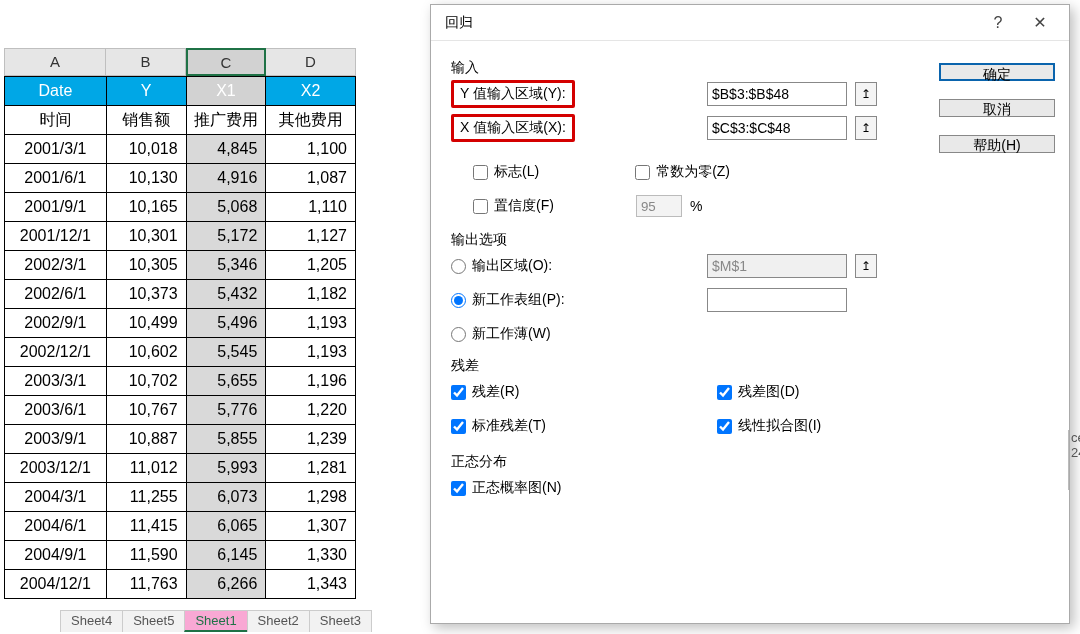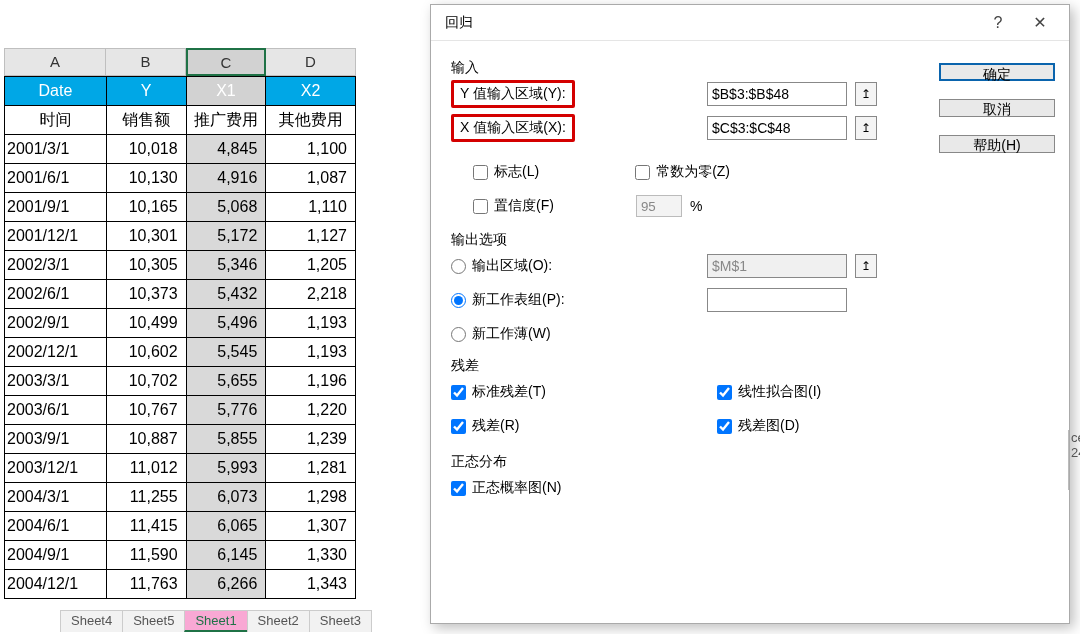--- a/index.html
+++ b/index.html
@@ -63,7 +63,7 @@
     background: #fff;
     font-weight: normal;
   }
-  table.grid td.date { text-align: left; }
+  table.grid td.date { text-align: center; }
   table.grid td.num  { text-align: right; padding-right: 8px; }
   table.grid td.x1   { background: #d9d9d9; }
 

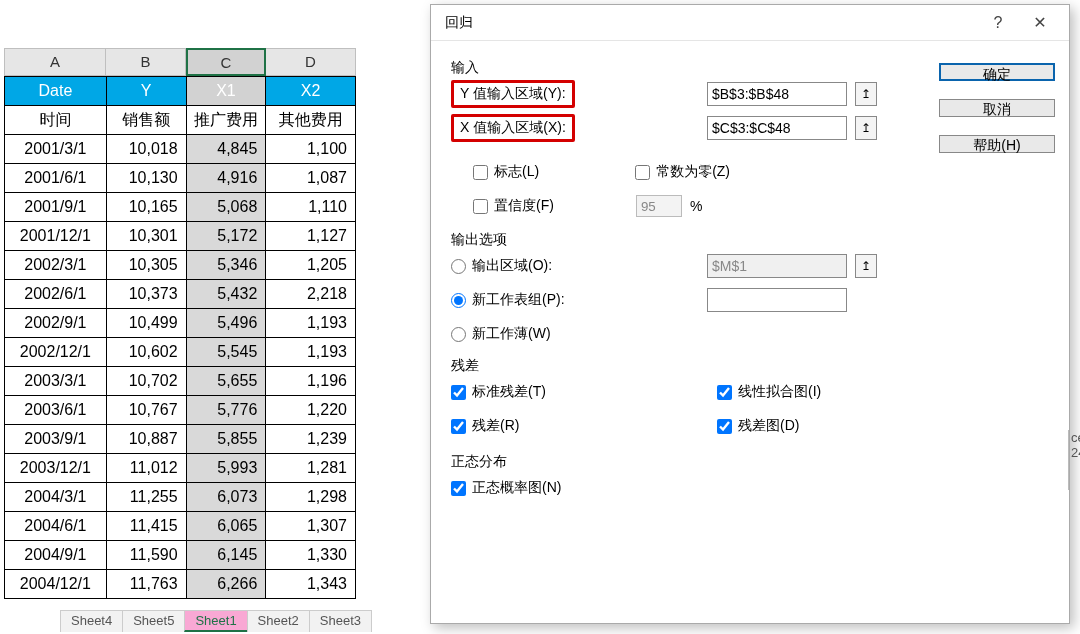--- a/index.html
+++ b/index.html
@@ -255,7 +255,7 @@
           <td class="date">2002/6/1</td>
           <td class="num">10,373</td>
           <td class="num x1">5,432</td>
-          <td class="num">2,218</td>
+          <td class="num">1,182</td>
         </tr>
         <tr>
           <td class="date">2002/9/1</td>

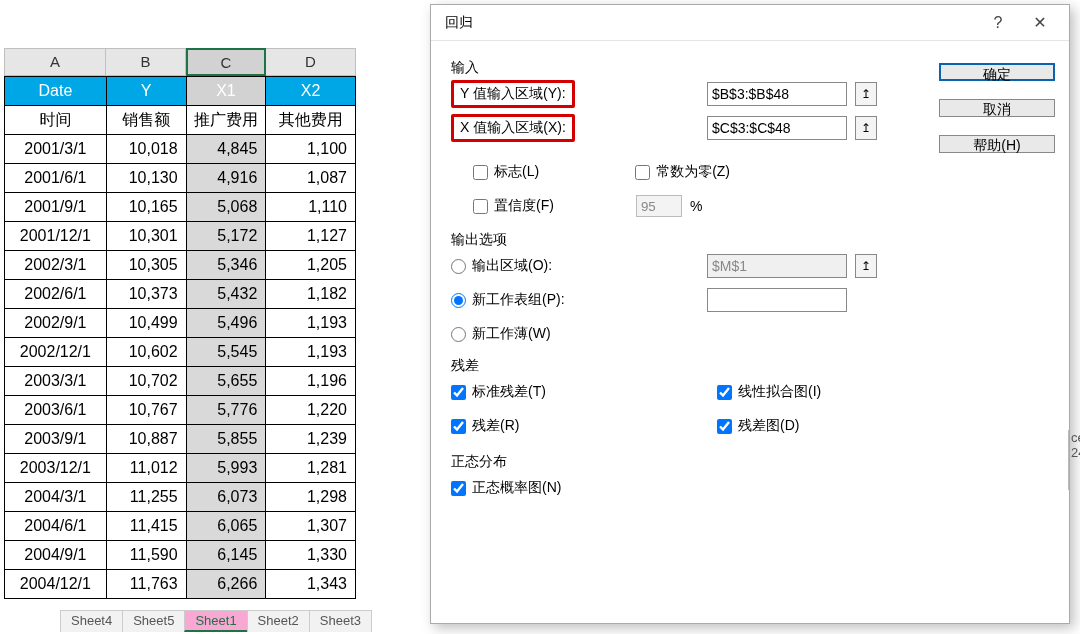--- a/index.html
+++ b/index.html
@@ -421,6 +421,17 @@
         <div class="row">
           <label class="opt" style="width:170px">
             <input type="checkbox" checked="" style=""> 
+              <span>残差(R)</span>
+          </label>
+          <span style="width:80px"></span>
+          <label class="opt">
+            <input type="checkbox" checked="" style=""> 
+              <span>残差图(D)</span>
+          </label>
+        </div>
+        <div class="row">
+          <label class="opt" style="width:170px">
+            <input type="checkbox" checked="" style=""> 
               <span>标准残差(T)</span>
           </label>
           <span style="width:80px"></span>
@@ -429,17 +440,6 @@
               <span>线性拟合图(I)</span>
           </label>
         </div>
-        <div class="row">
-          <label class="opt" style="width:170px">
-            <input type="checkbox" checked="" style=""> 
-              <span>残差(R)</span>
-          </label>
-          <span style="width:80px"></span>
-          <label class="opt">
-            <input type="checkbox" checked="" style=""> 
-              <span>残差图(D)</span>
-          </label>
-        </div>
       </div>
 
       <div style="margin-top:10px">

